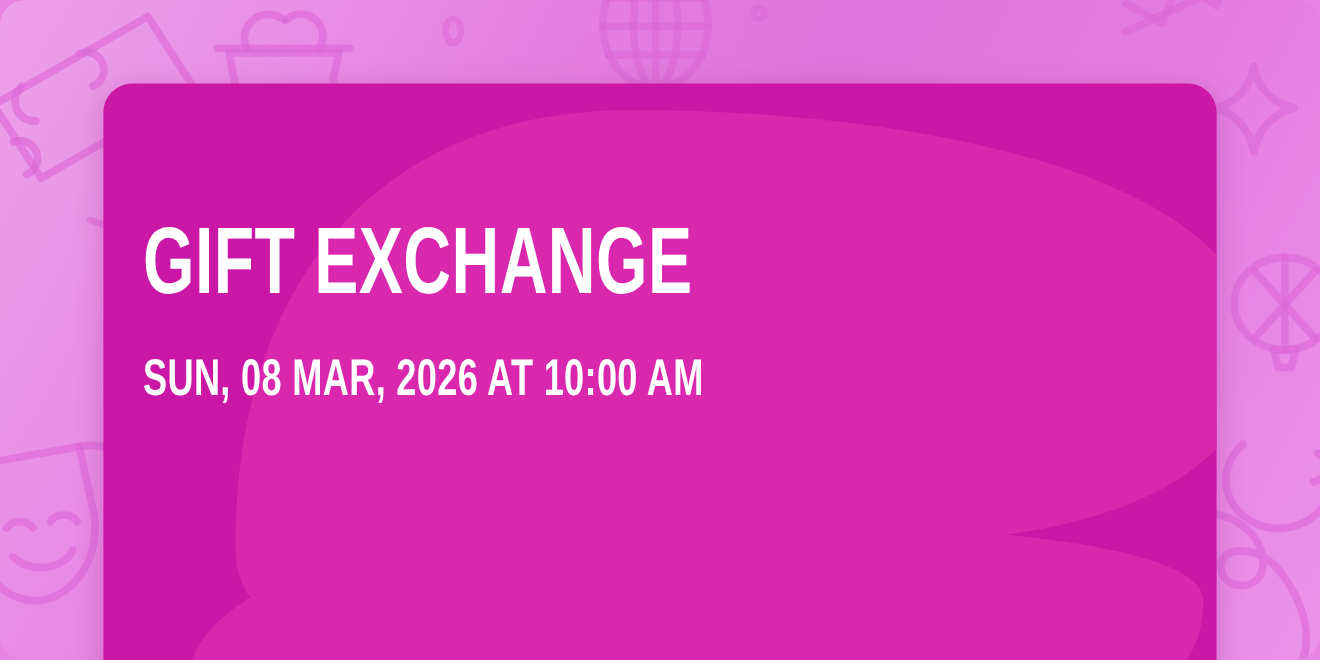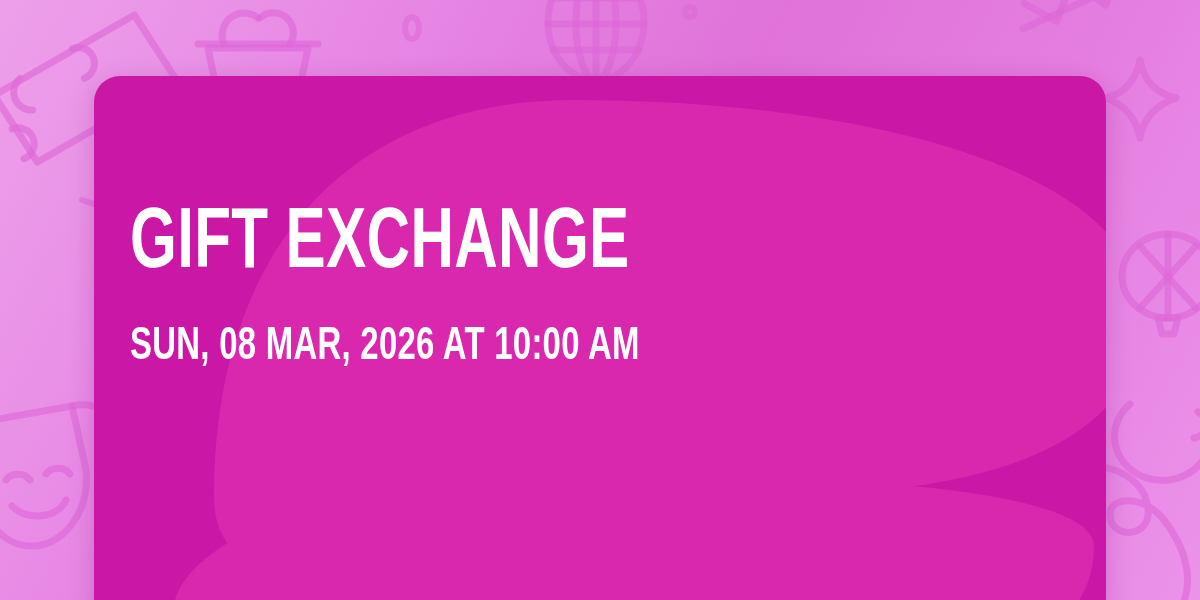--- a/index.html
+++ b/index.html
@@ -19,6 +19,7 @@
     width: 1200px;
     height: 600px;
     overflow: hidden;
+    border-radius: 23px;
   }
 
   

